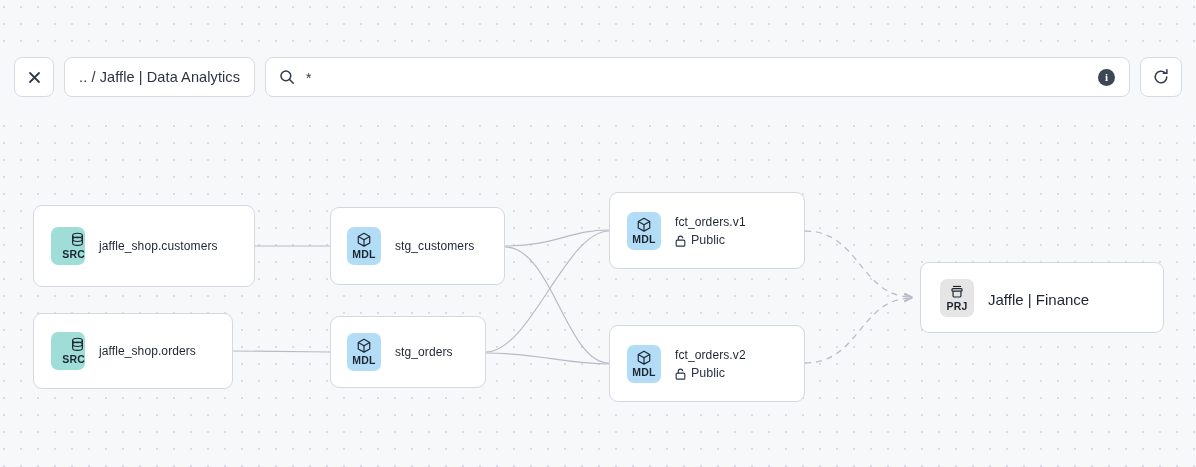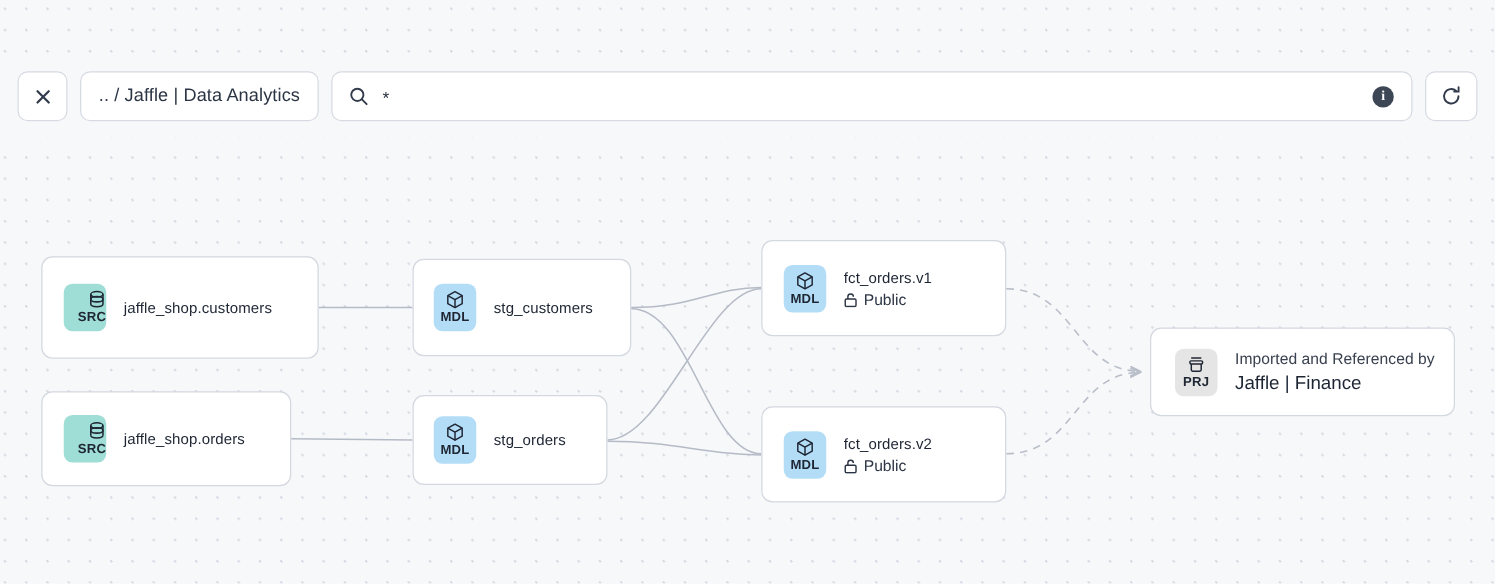--- a/index.html
+++ b/index.html
@@ -159,7 +159,7 @@
   }
   .node-sub {
     display: flex;
-    align-items: center;
+    align-items: flex-end;
     gap: 5px;
     margin-top: 4px;
     font-size: 12.5px;

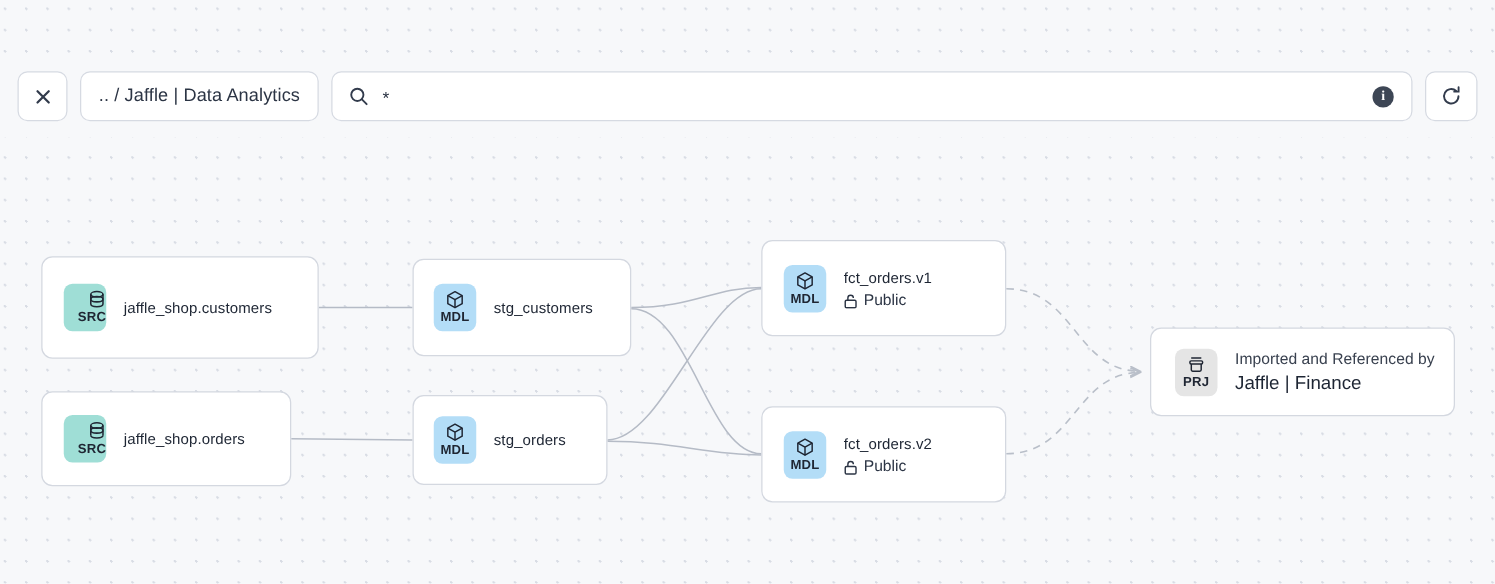--- a/index.html
+++ b/index.html
@@ -349,7 +349,6 @@
       <span class="code">PRJ</span>
     </div>
     <div class="node-text">
-      <div class="node-kicker">Imported and Referenced by</div>
       <div class="node-strong">Jaffle | Finance</div>
     </div>
   </div>

